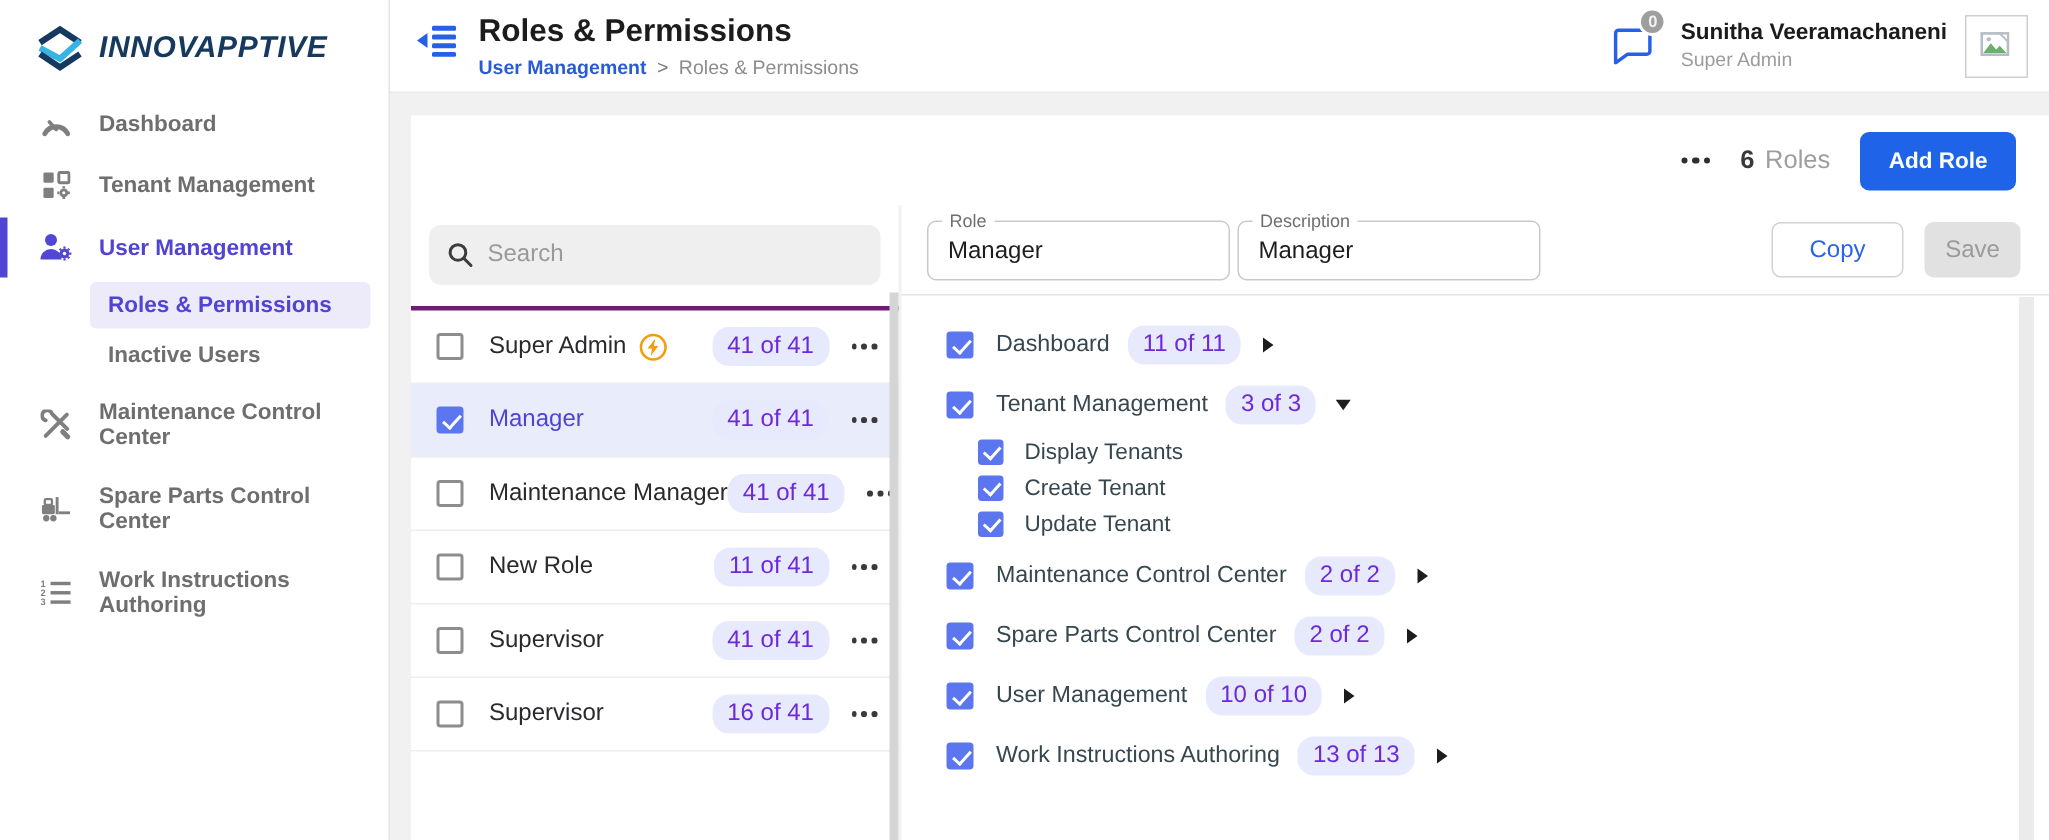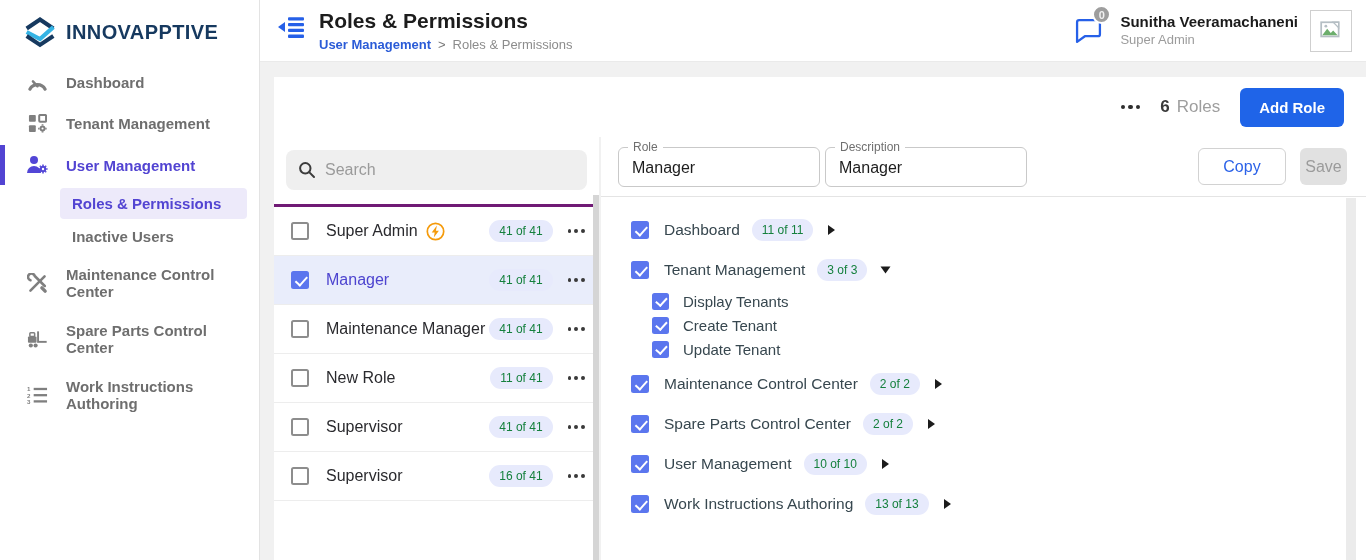--- a/index.html
+++ b/index.html
@@ -12,7 +12,7 @@
   }
   
   .sidebar { position:absolute; left:0; top:0; width:260px; height:560px; background:#fff; border-right:1px solid #e3e3e3; z-index:3; }
-  .logo-row { display:flex; align-items:center; gap:10px; padding:16px 0 0 24px; }
+  .logo-row { display:flex; align-items:center; gap:10px; padding:16px 0 0 24px;font-style:italic; }
   .logo-text { font-size:20px; font-weight:bold; color:#16395f; letter-spacing:.4px; }
   .nav { margin-top:14px; }
   .nav-item { position:relative; display:flex; align-items:center; gap:17px; padding:11px 8px 11px 25px; font-size:15px; font-weight:bold; color:#6e6e6e; cursor:pointer; }

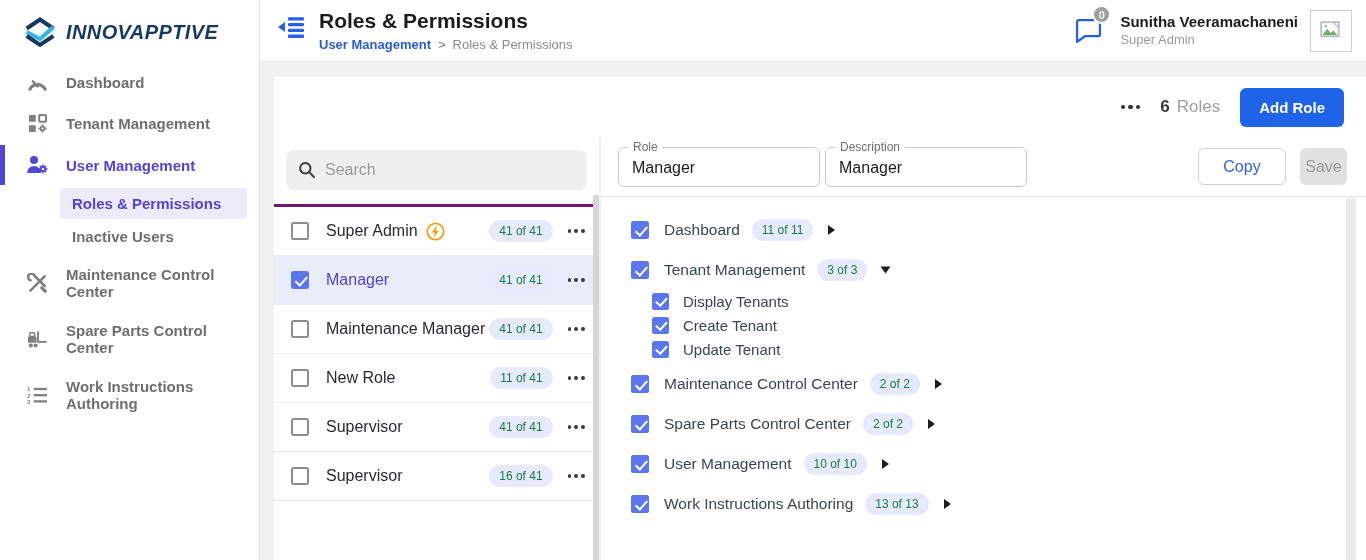--- a/index.html
+++ b/index.html
@@ -71,7 +71,7 @@
   .mat-field label { position:absolute; top:-8px; left:9px; background:#fff; padding:0 5px; font-size:12px; color:#6f6f6f; }
   .mat-field input { width:100%; height:100%; border:0; outline:0; background:transparent; padding:2px 13px 0 13px; font-family:inherit; font-size:16px; color:#1d1d1d; }
   .copy-btn { margin-left:auto; width:88px; height:37px; border:1px solid #d2d2d2; border-radius:6px; background:#fff; color:#2b62e8; font-family:inherit; font-size:16px; cursor:pointer; }
-  .save-btn { margin-left:14px; width:47px; height:37px; border:0; border-radius:6px; background:#e1e1e1; color:#9b9b9b; font-family:inherit; font-size:16px; cursor:default; }
+  .save-btn { margin-left:14px; width:64px; height:37px; border:0; border-radius:6px; background:#e1e1e1; color:#9b9b9b; font-family:inherit; font-size:16px; cursor:default; }
   .tree { padding:20px 0 0 30px; }
   .perm-row { display:flex; align-items:center; height:26px; margin-bottom:14px; }
   .perm-label { margin-left:15px; font-size:15.5px; color:#37474f; white-space:nowrap; }

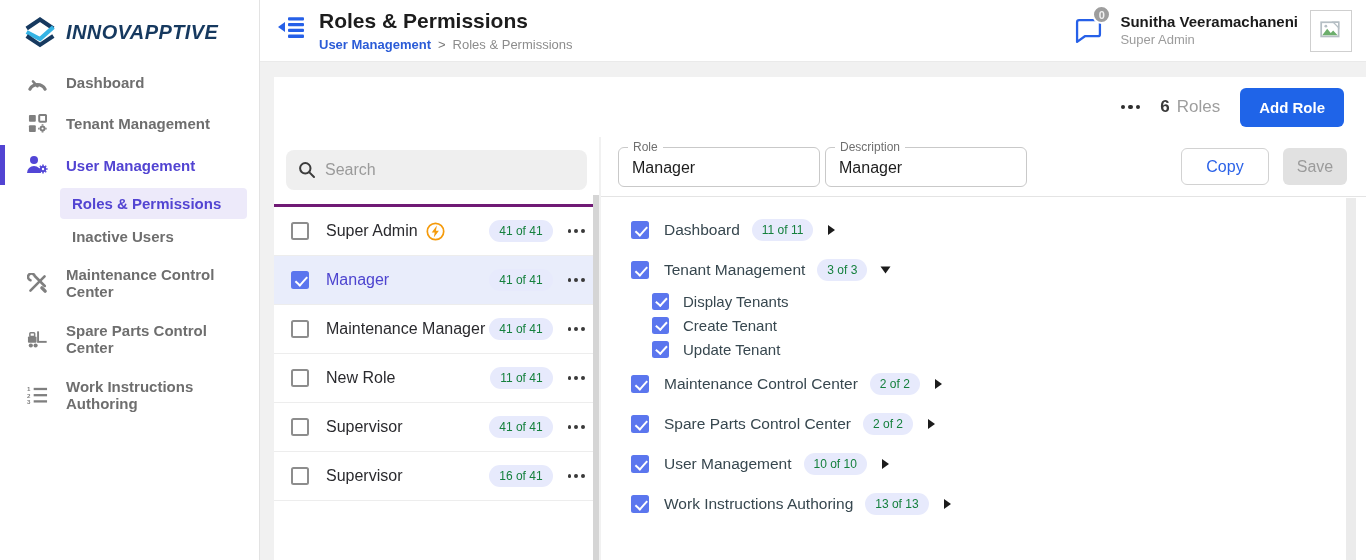--- a/index.html
+++ b/index.html
@@ -55,7 +55,7 @@
   .role-name { margin-left:17px; font-size:16px; color:#2a2a2e; white-space:nowrap; }
   .role-row.selected .role-name { color:#4d44cf; }
   .flash-ic { margin-left:8px; display:flex; }
-  .pill { margin-left:auto; background:#e7eafc; border-radius:11px; padding:4px 10px; font-size:12px; color:#15803d; white-space:nowrap; flex:none; }
+  .pill { margin-left:auto; background:#e7eafc; border-radius:11px; padding:4px 10px; font-size:16px; color:#6d28d9; white-space:nowrap; flex:none; }
   .row-dots { margin-left:13px; padding:4px 2px; }
   .row-dots i { width:3.8px; height:3.8px; background:#3a3a3a; }
   .list-scrollbar { position:absolute; right:0; top:58px; bottom:0; width:6px; background:#d5d5d5; cursor:pointer; }

